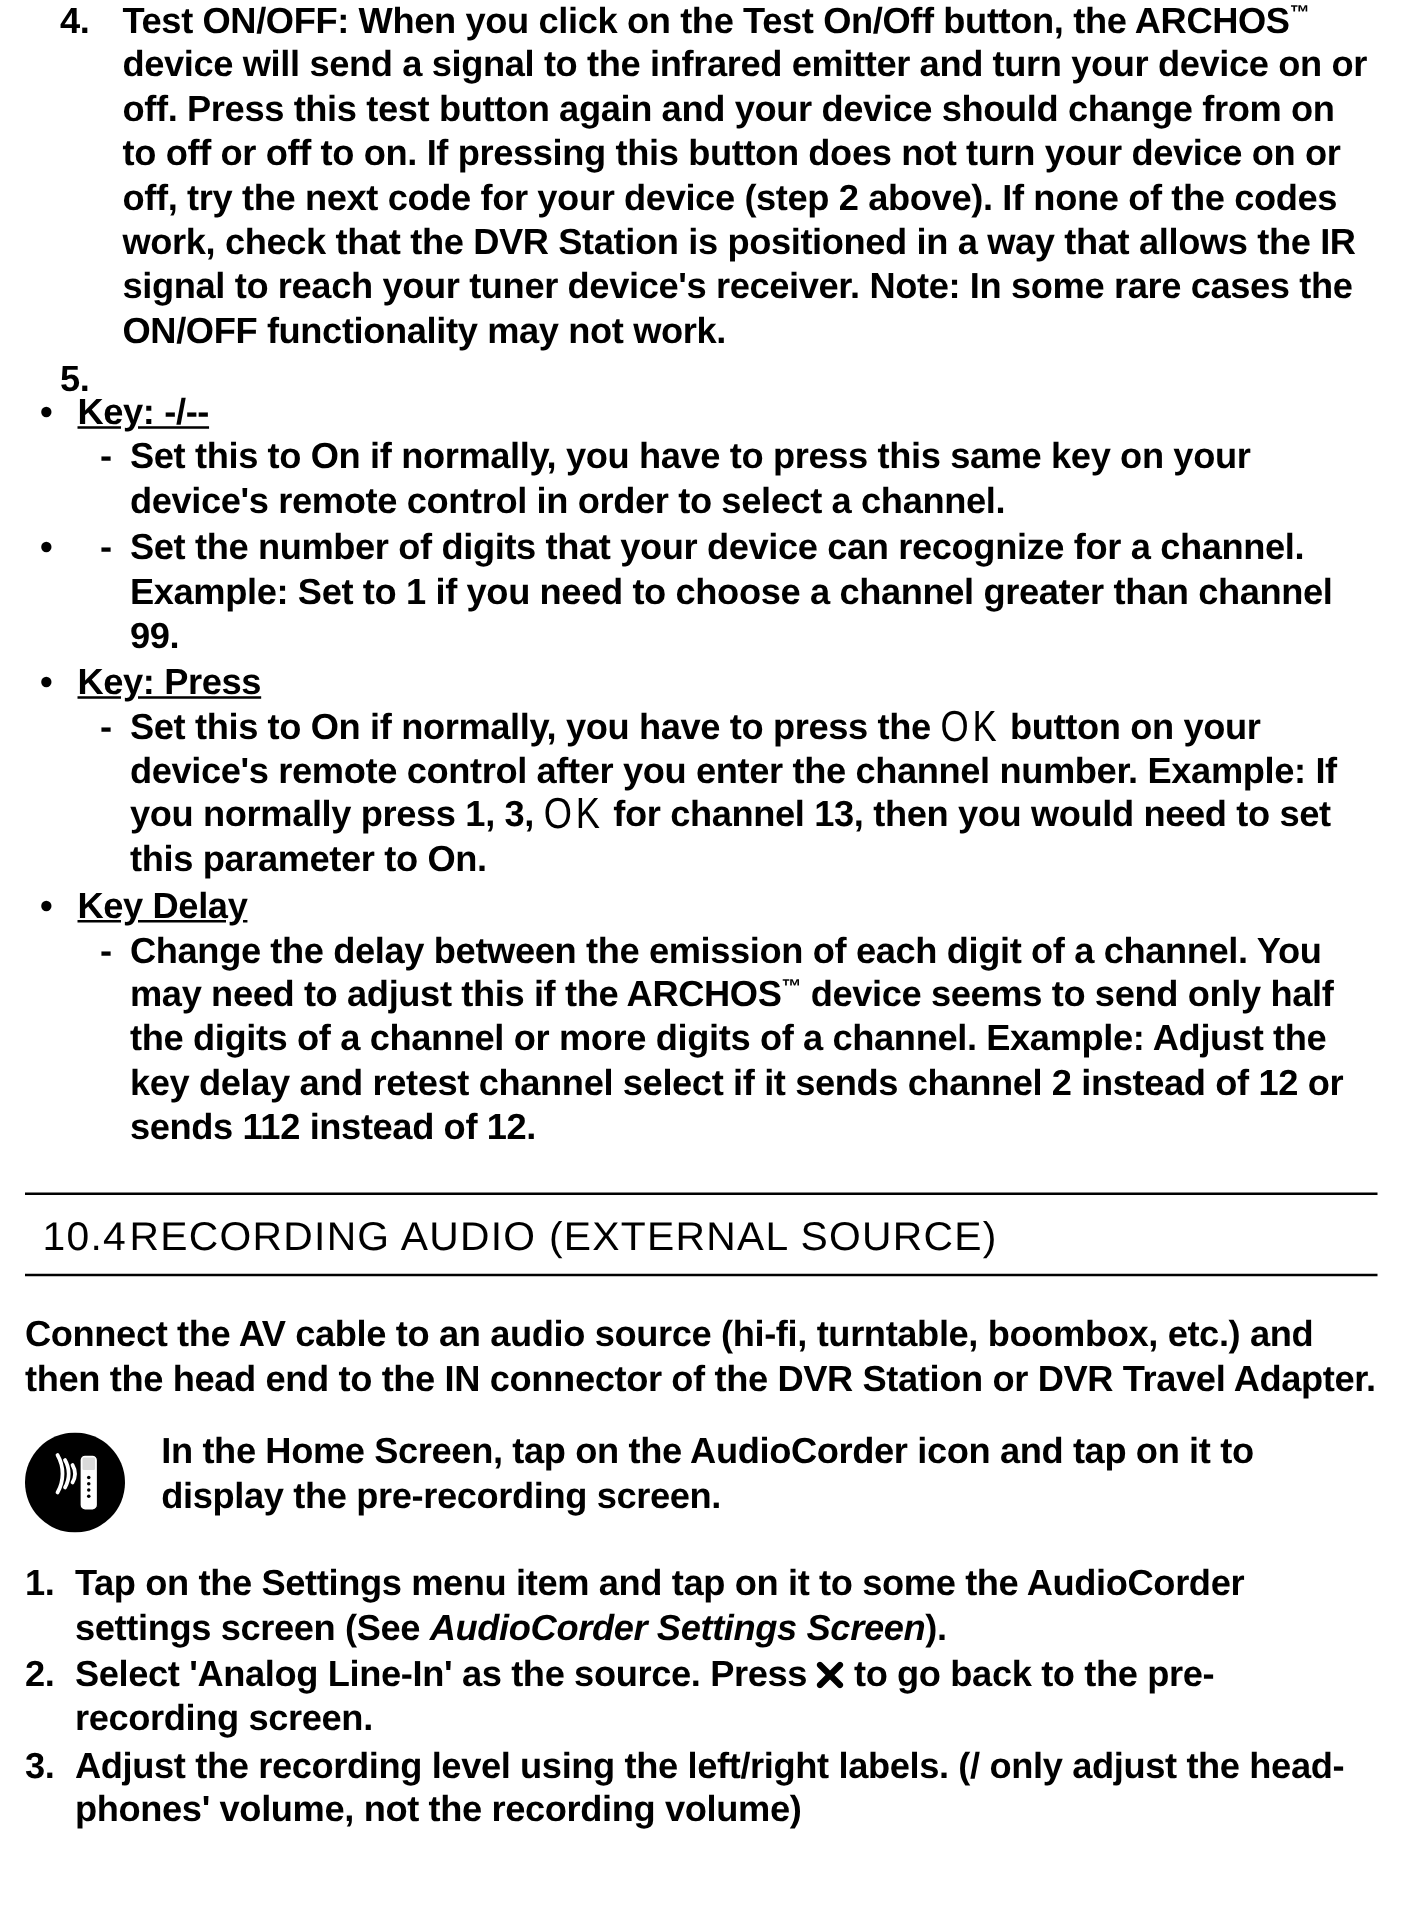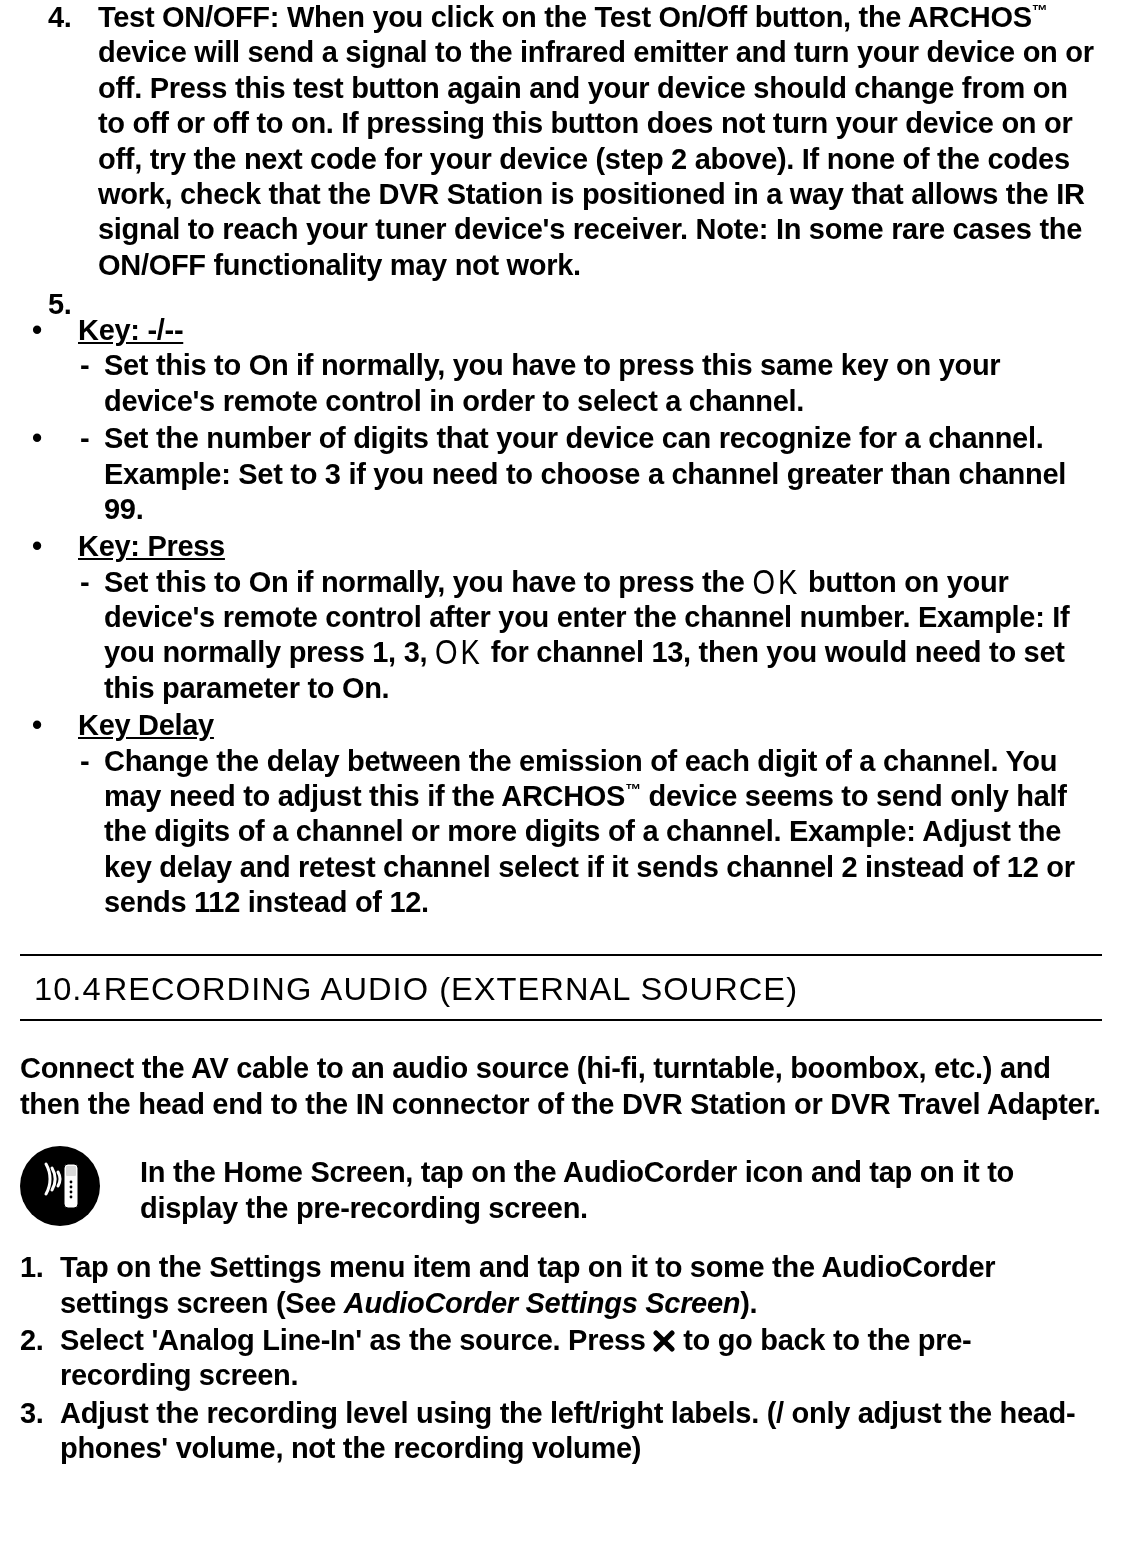--- a/index.html
+++ b/index.html
@@ -54,7 +54,6 @@
   }
   .bullet-title {
     text-decoration: underline;
-    margin-left: 16px;
   }
   .dash-list {
     padding: 0;

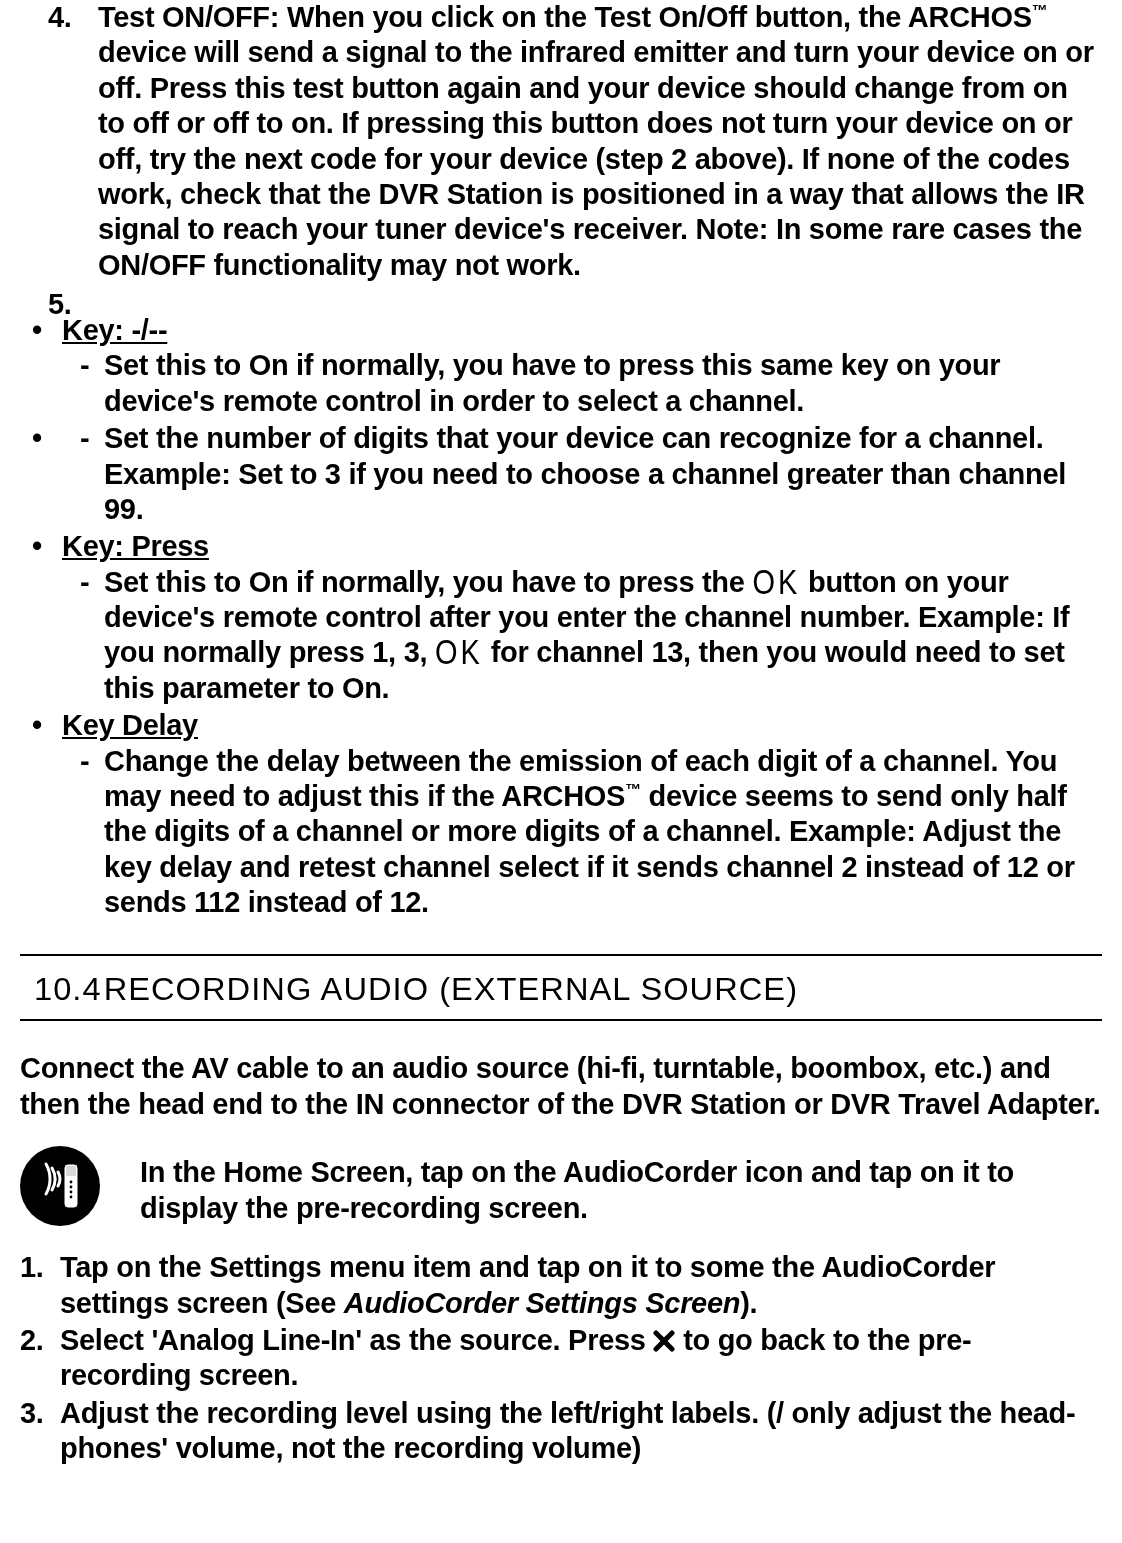--- a/index.html
+++ b/index.html
@@ -167,7 +167,7 @@
       <ul class="dash-list">
         <li>
           <span class="dash">-</span>
-          <span>Set the number of digits that your device can recognize for a channel. Example: Set to 3 if you need to choose a channel greater than channel 99.</span>
+          <span>Set the number of digits that your device can recognize for a channel. Example: Set to 1 if you need to choose a channel greater than channel 99.</span>
         </li>
       </ul>
     </li>

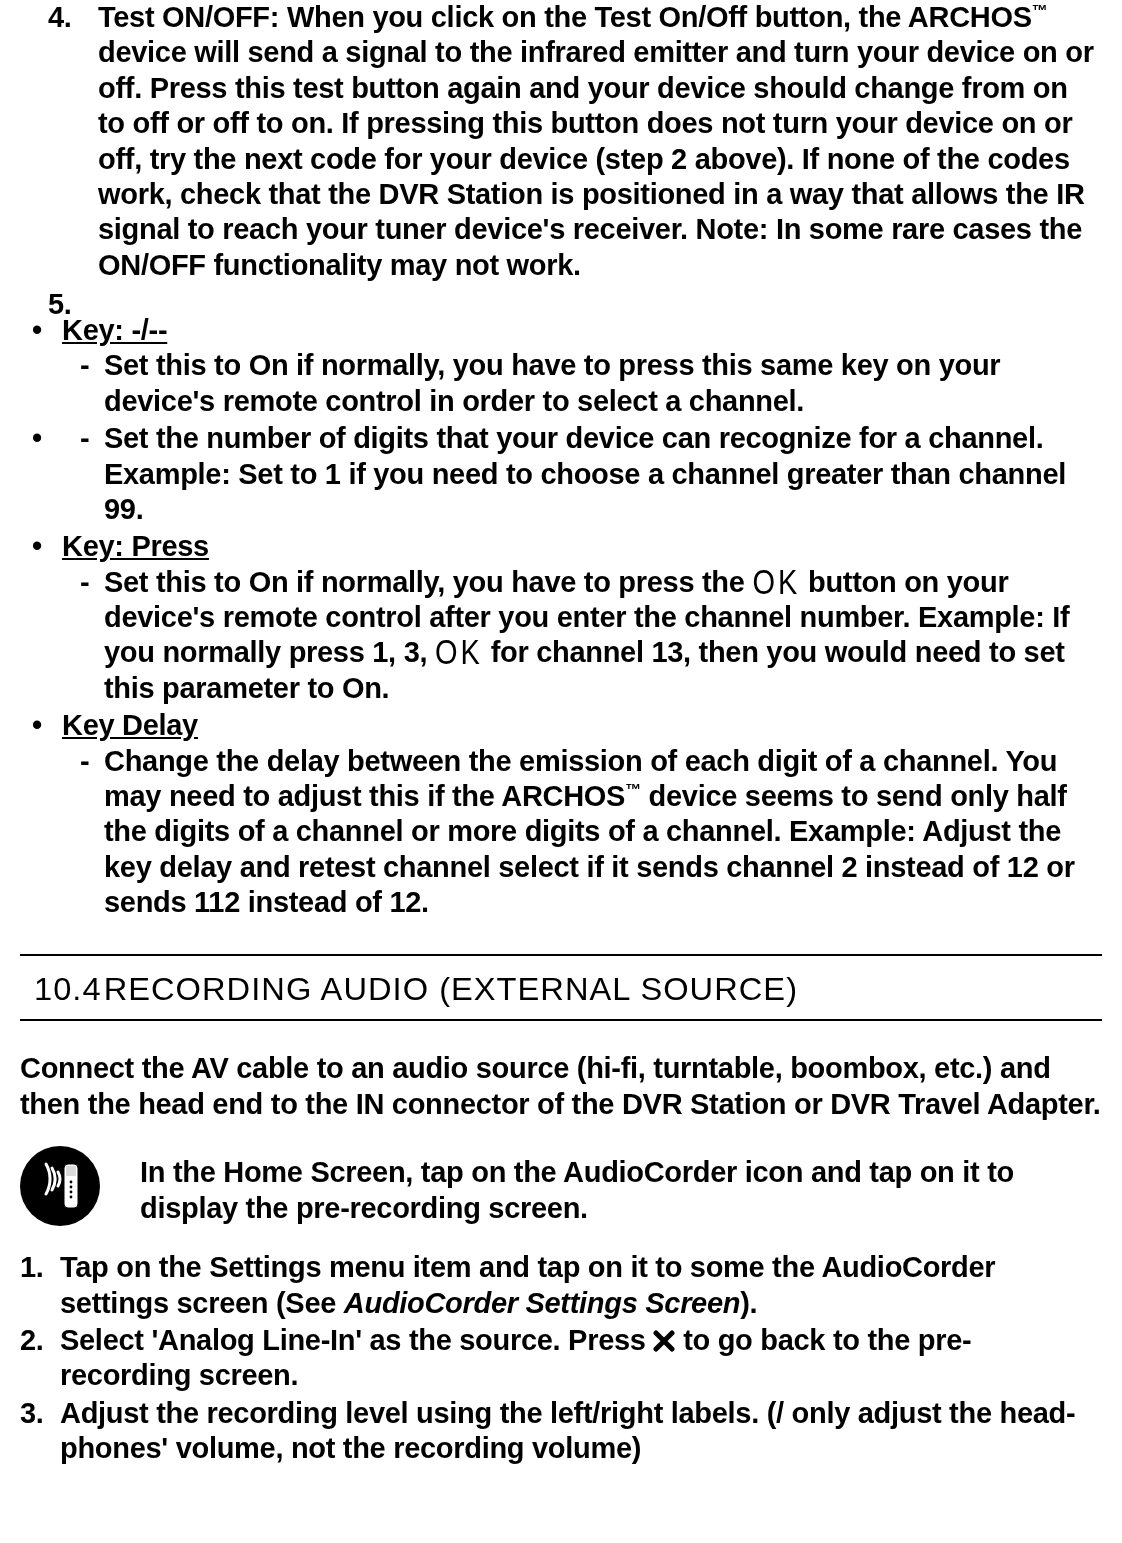--- a/index.html
+++ b/index.html
@@ -104,8 +104,8 @@
   }
   .icon-row {
     display: flex;
-    align-items: flex-end;
-    gap: 40px;
+    align-items: flex-start;
+    gap: 29px;
     margin-bottom: 24px;
   }
   .icon-row .icon {

